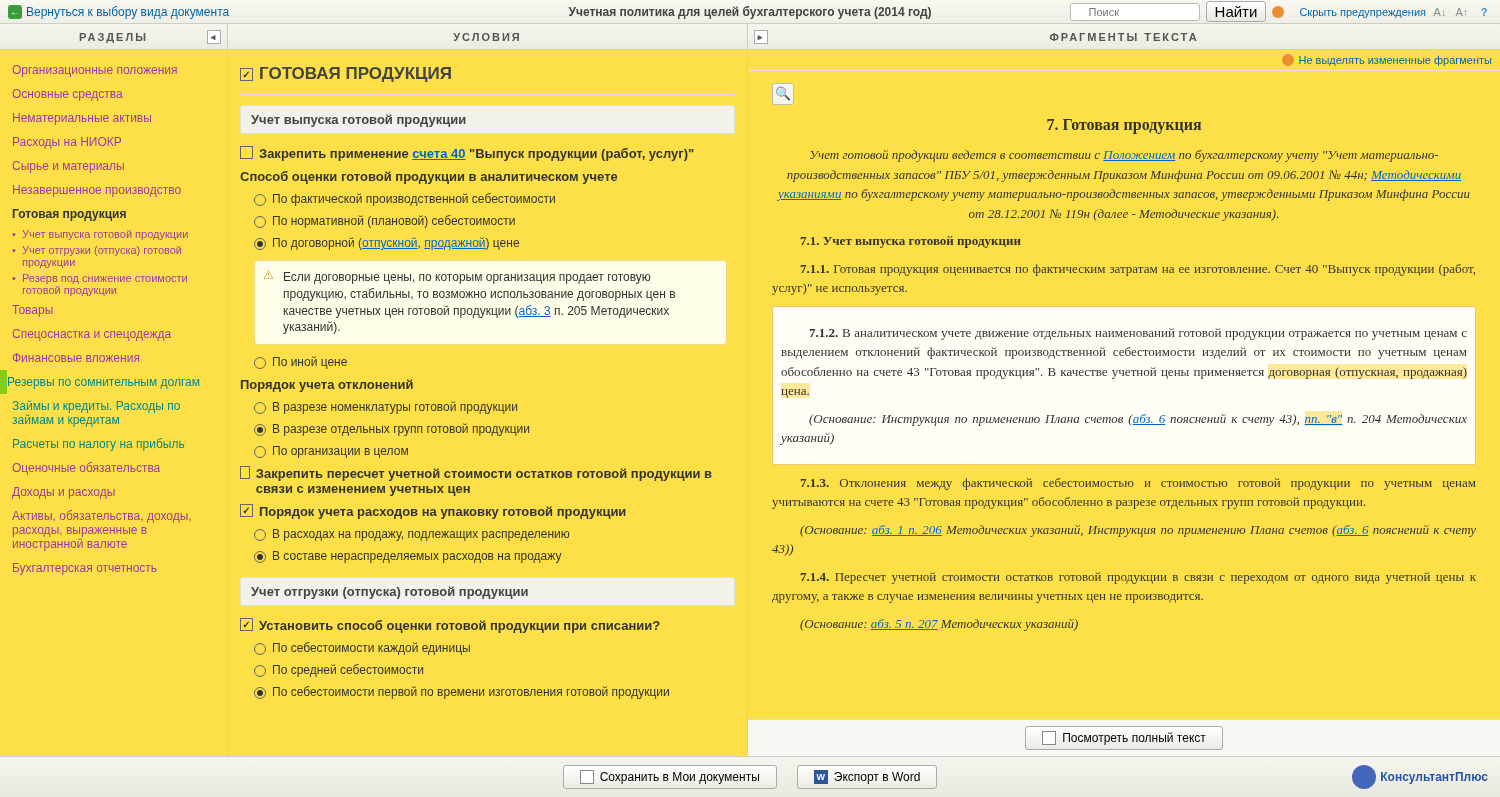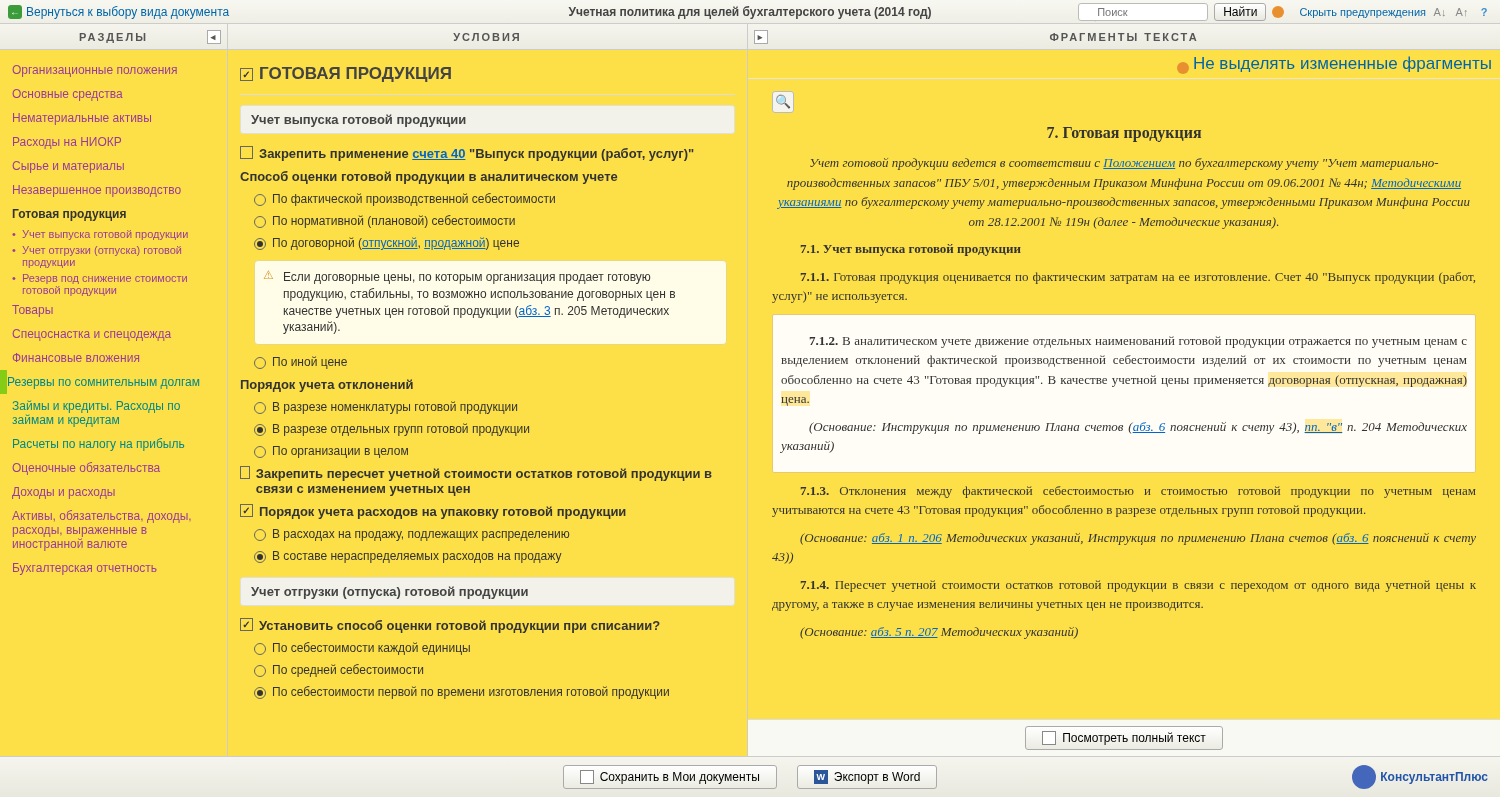--- a/index.html
+++ b/index.html
@@ -14,7 +14,7 @@
 .search-wrap{position:relative}
 .sicon{position:absolute;left:3px;top:2px;width:14px;height:14px;border:1.5px solid #999;border-radius:50%}
 .sicon::after{content:'';position:absolute;width:5px;height:1.5px;background:#999;transform:rotate(45deg);bottom:-2px;right:-3px}
-.find-btn{border:1px solid #aaa;border-radius:3px;padding:1px 8px;background:linear-gradient(#fff,#e8e8e0);cursor:pointer;font-size:12px}
+.find-btn{border:1px solid #aaa;border-radius:3px;padding:1px 8px;background:linear-gradient(#fff,#e8e8e0);cursor:pointer;font-size:15px}
 .hide-warn{display:flex;align-items:center;gap:15px;color:#0066aa;cursor:pointer;font-size:11px}
 .warn-ico{width:12px;height:12px;background:#e89030;border-radius:50%}
 .small-ico{width:16px;height:16px;color:#888;cursor:pointer;font-size:11px;display:flex;align-items:center;justify-content:center}

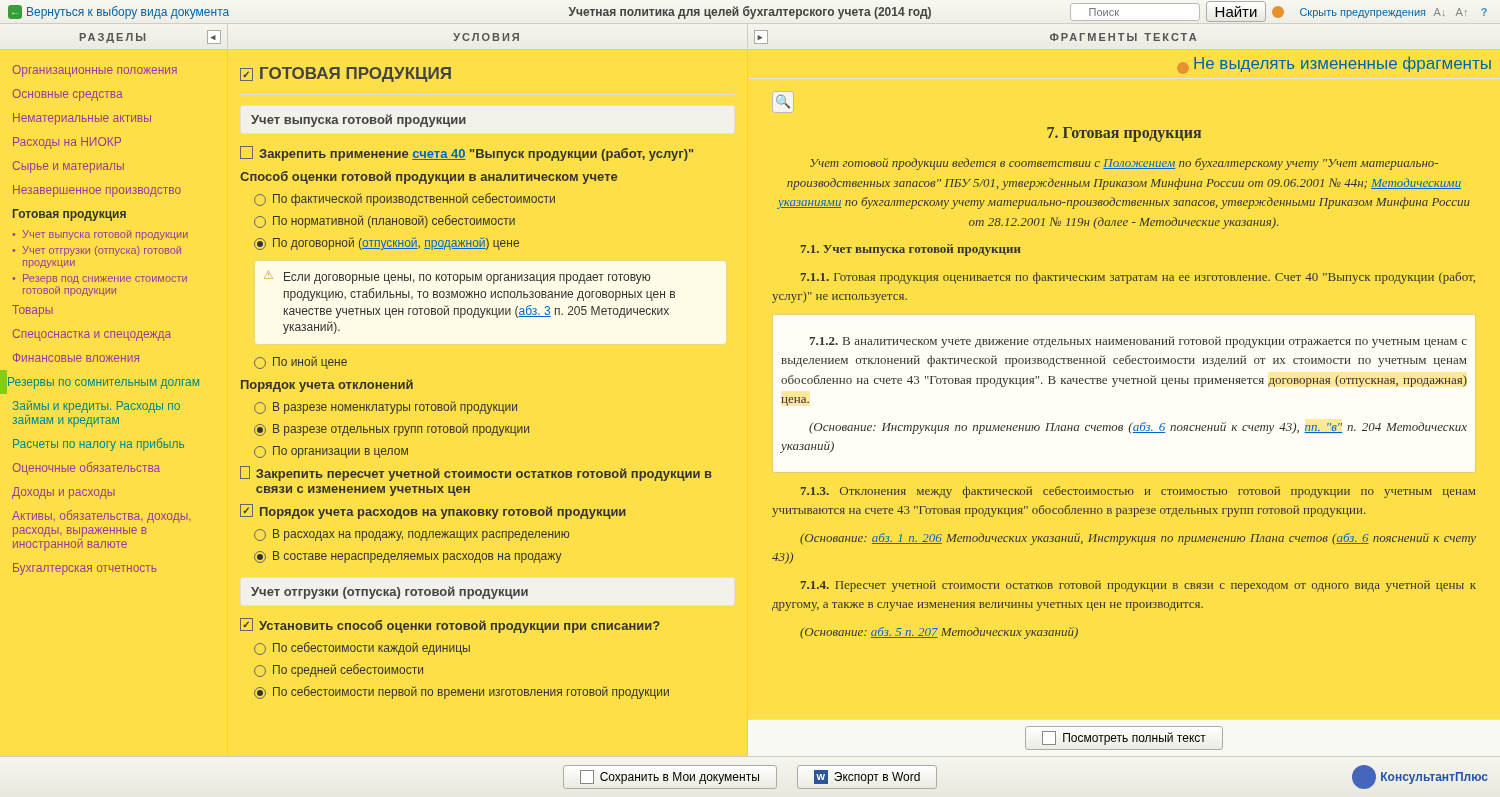--- a/index.html
+++ b/index.html
@@ -43,7 +43,7 @@
 .warn-box{background:#fffde8;border:1px solid #e8d880;border-radius:4px;padding:8px 10px 8px 28px;margin:6px 8px 6px 14px;position:relative;font-size:12px;line-height:1.4}
 .warn-box::before{content:'⚠';position:absolute;left:8px;top:6px;color:#d89020;font-size:12px}
 .frag-tools{display:flex;justify-content:flex-end;padding:4px 8px;border-bottom:1px solid #e5e5dd}
-.frag-tool{display:flex;align-items:flex-end;gap:4px;color:#0066aa;cursor:pointer;font-size:17px}
+.frag-tool{display:flex;align-items:flex-end;gap:4px;color:#0066aa;cursor:pointer;font-size:11px}
 .frag-body{padding:12px 24px 60px;overflow-y:auto;flex:1;font-family:Georgia,serif;font-size:13px;line-height:1.5}
 .zoom-btn{width:22px;height:22px;border:1px solid #bbb;background:#f5f5ed;border-radius:3px;margin-bottom:8px;cursor:pointer;display:flex;align-items:center;justify-content:center}
 .frag-title{text-align:center;font-weight:bold;font-size:16px;margin-bottom:2px}

